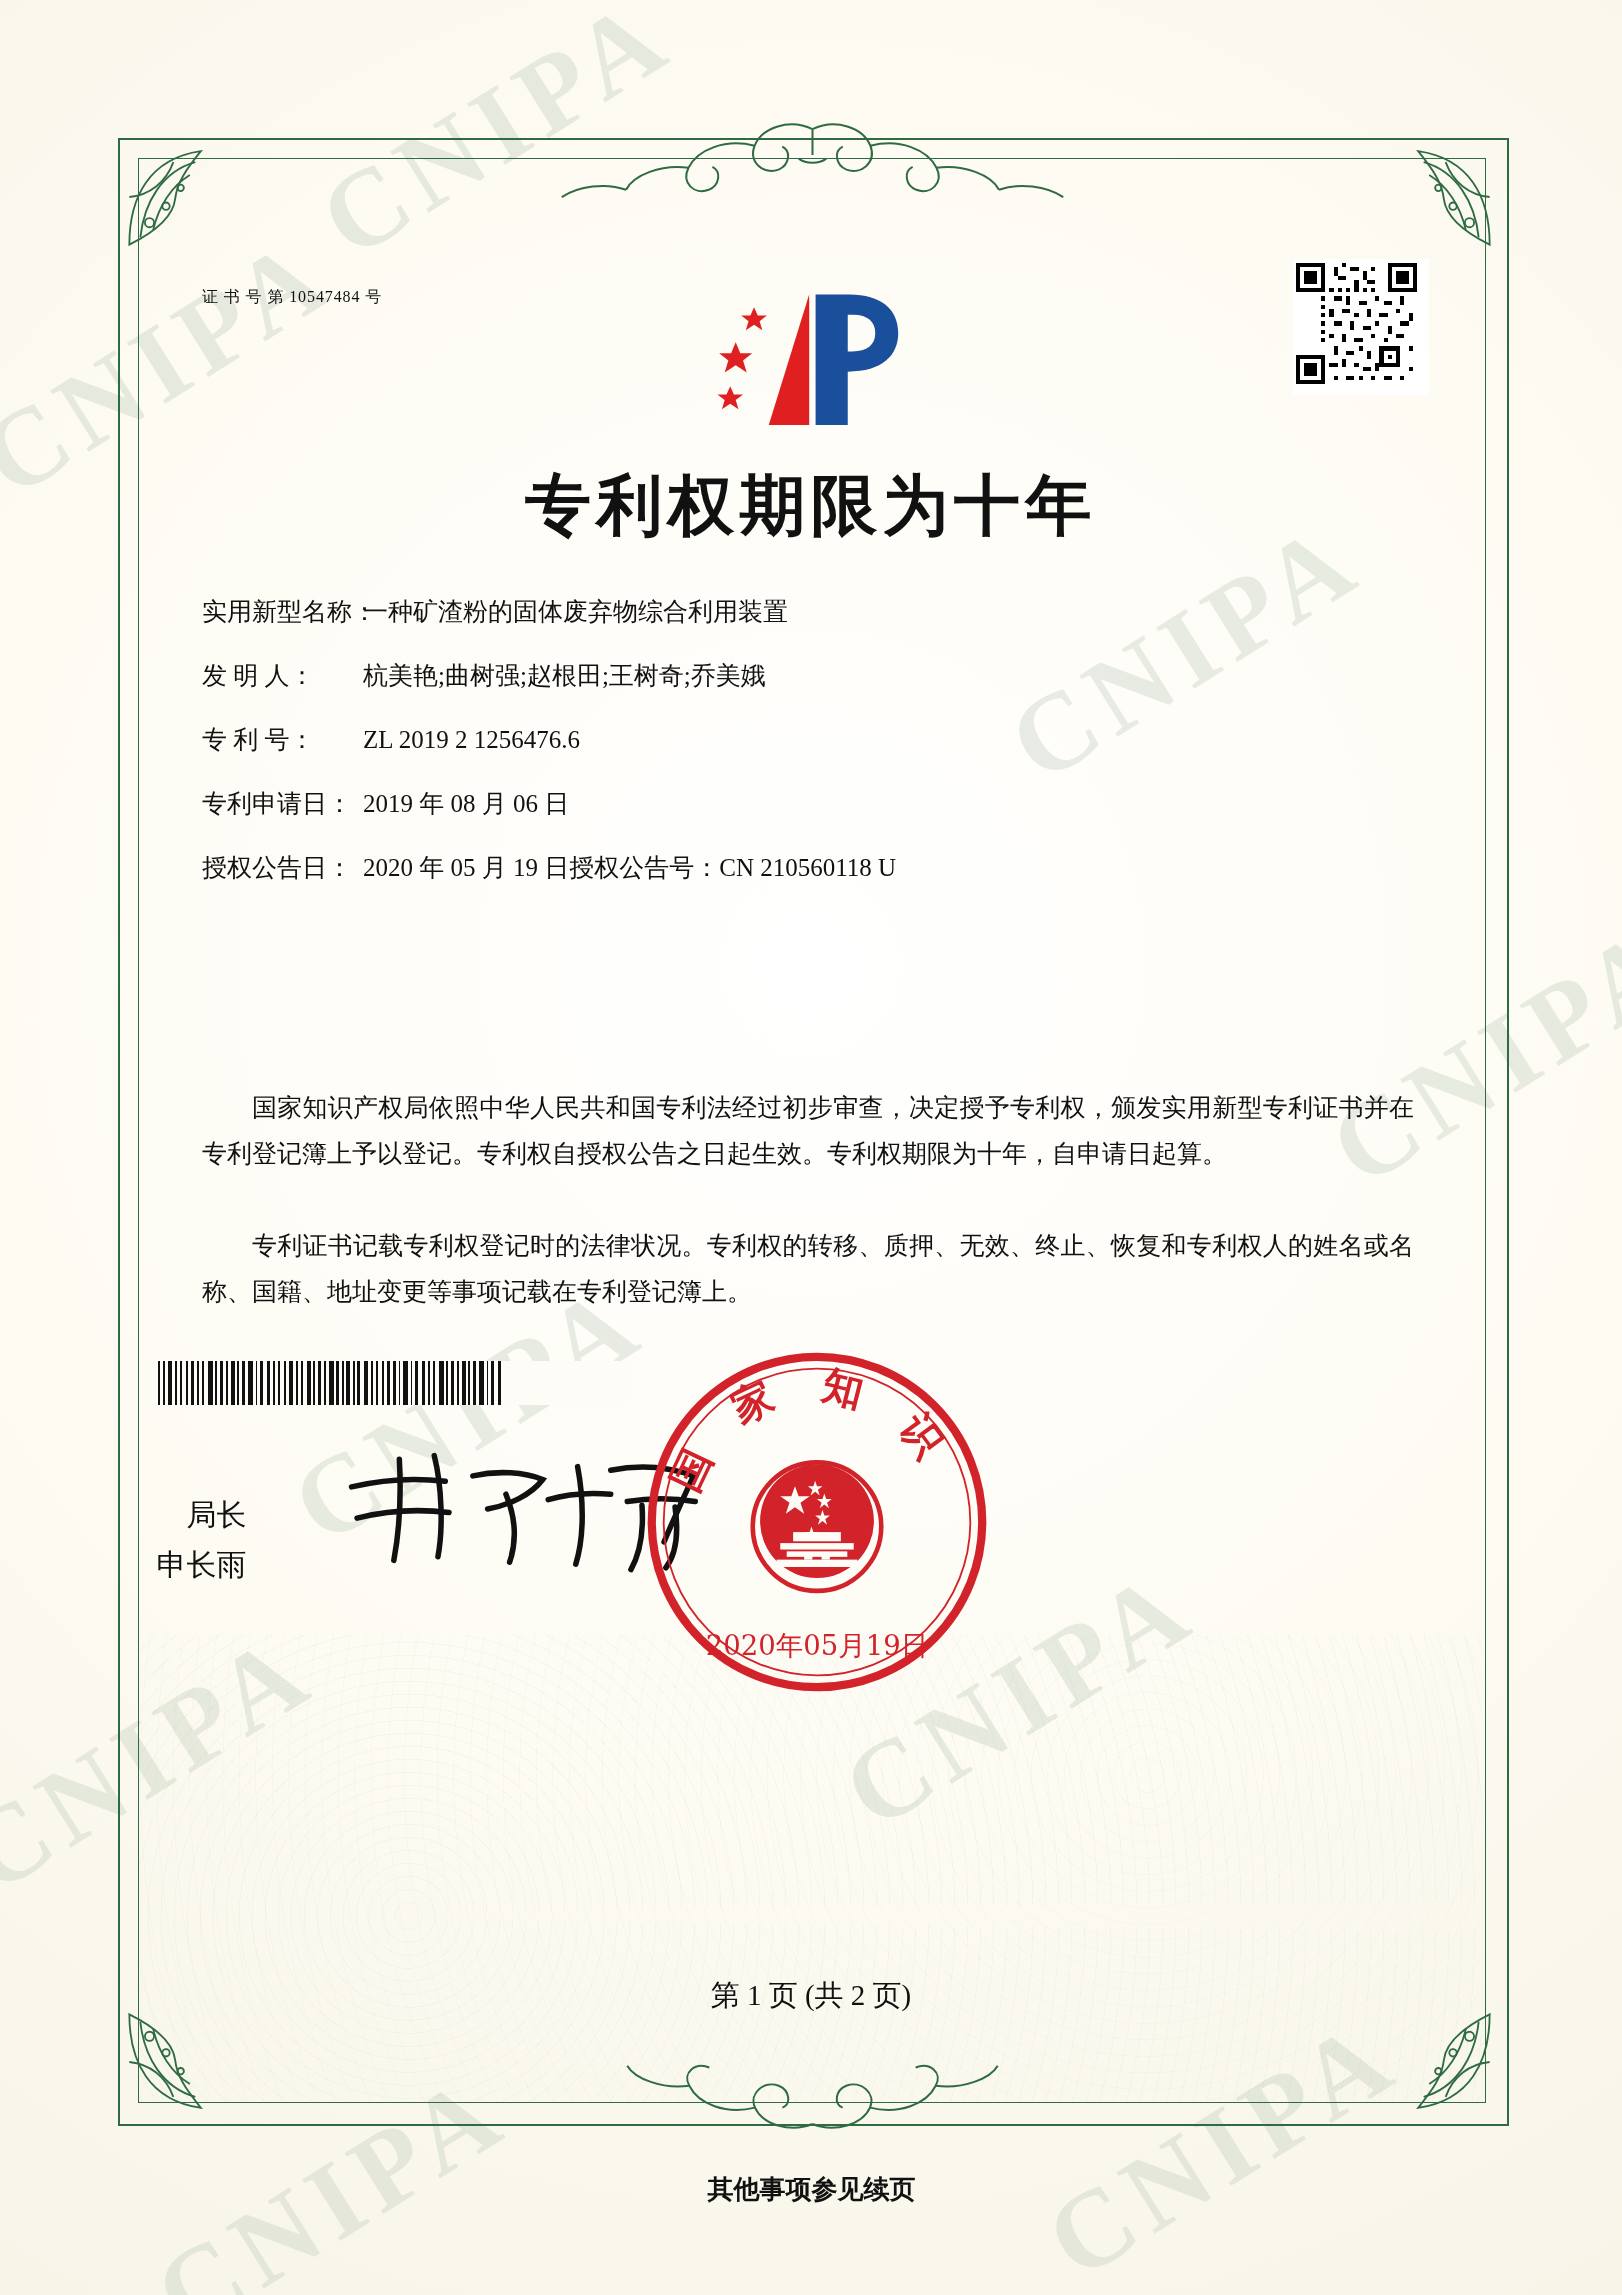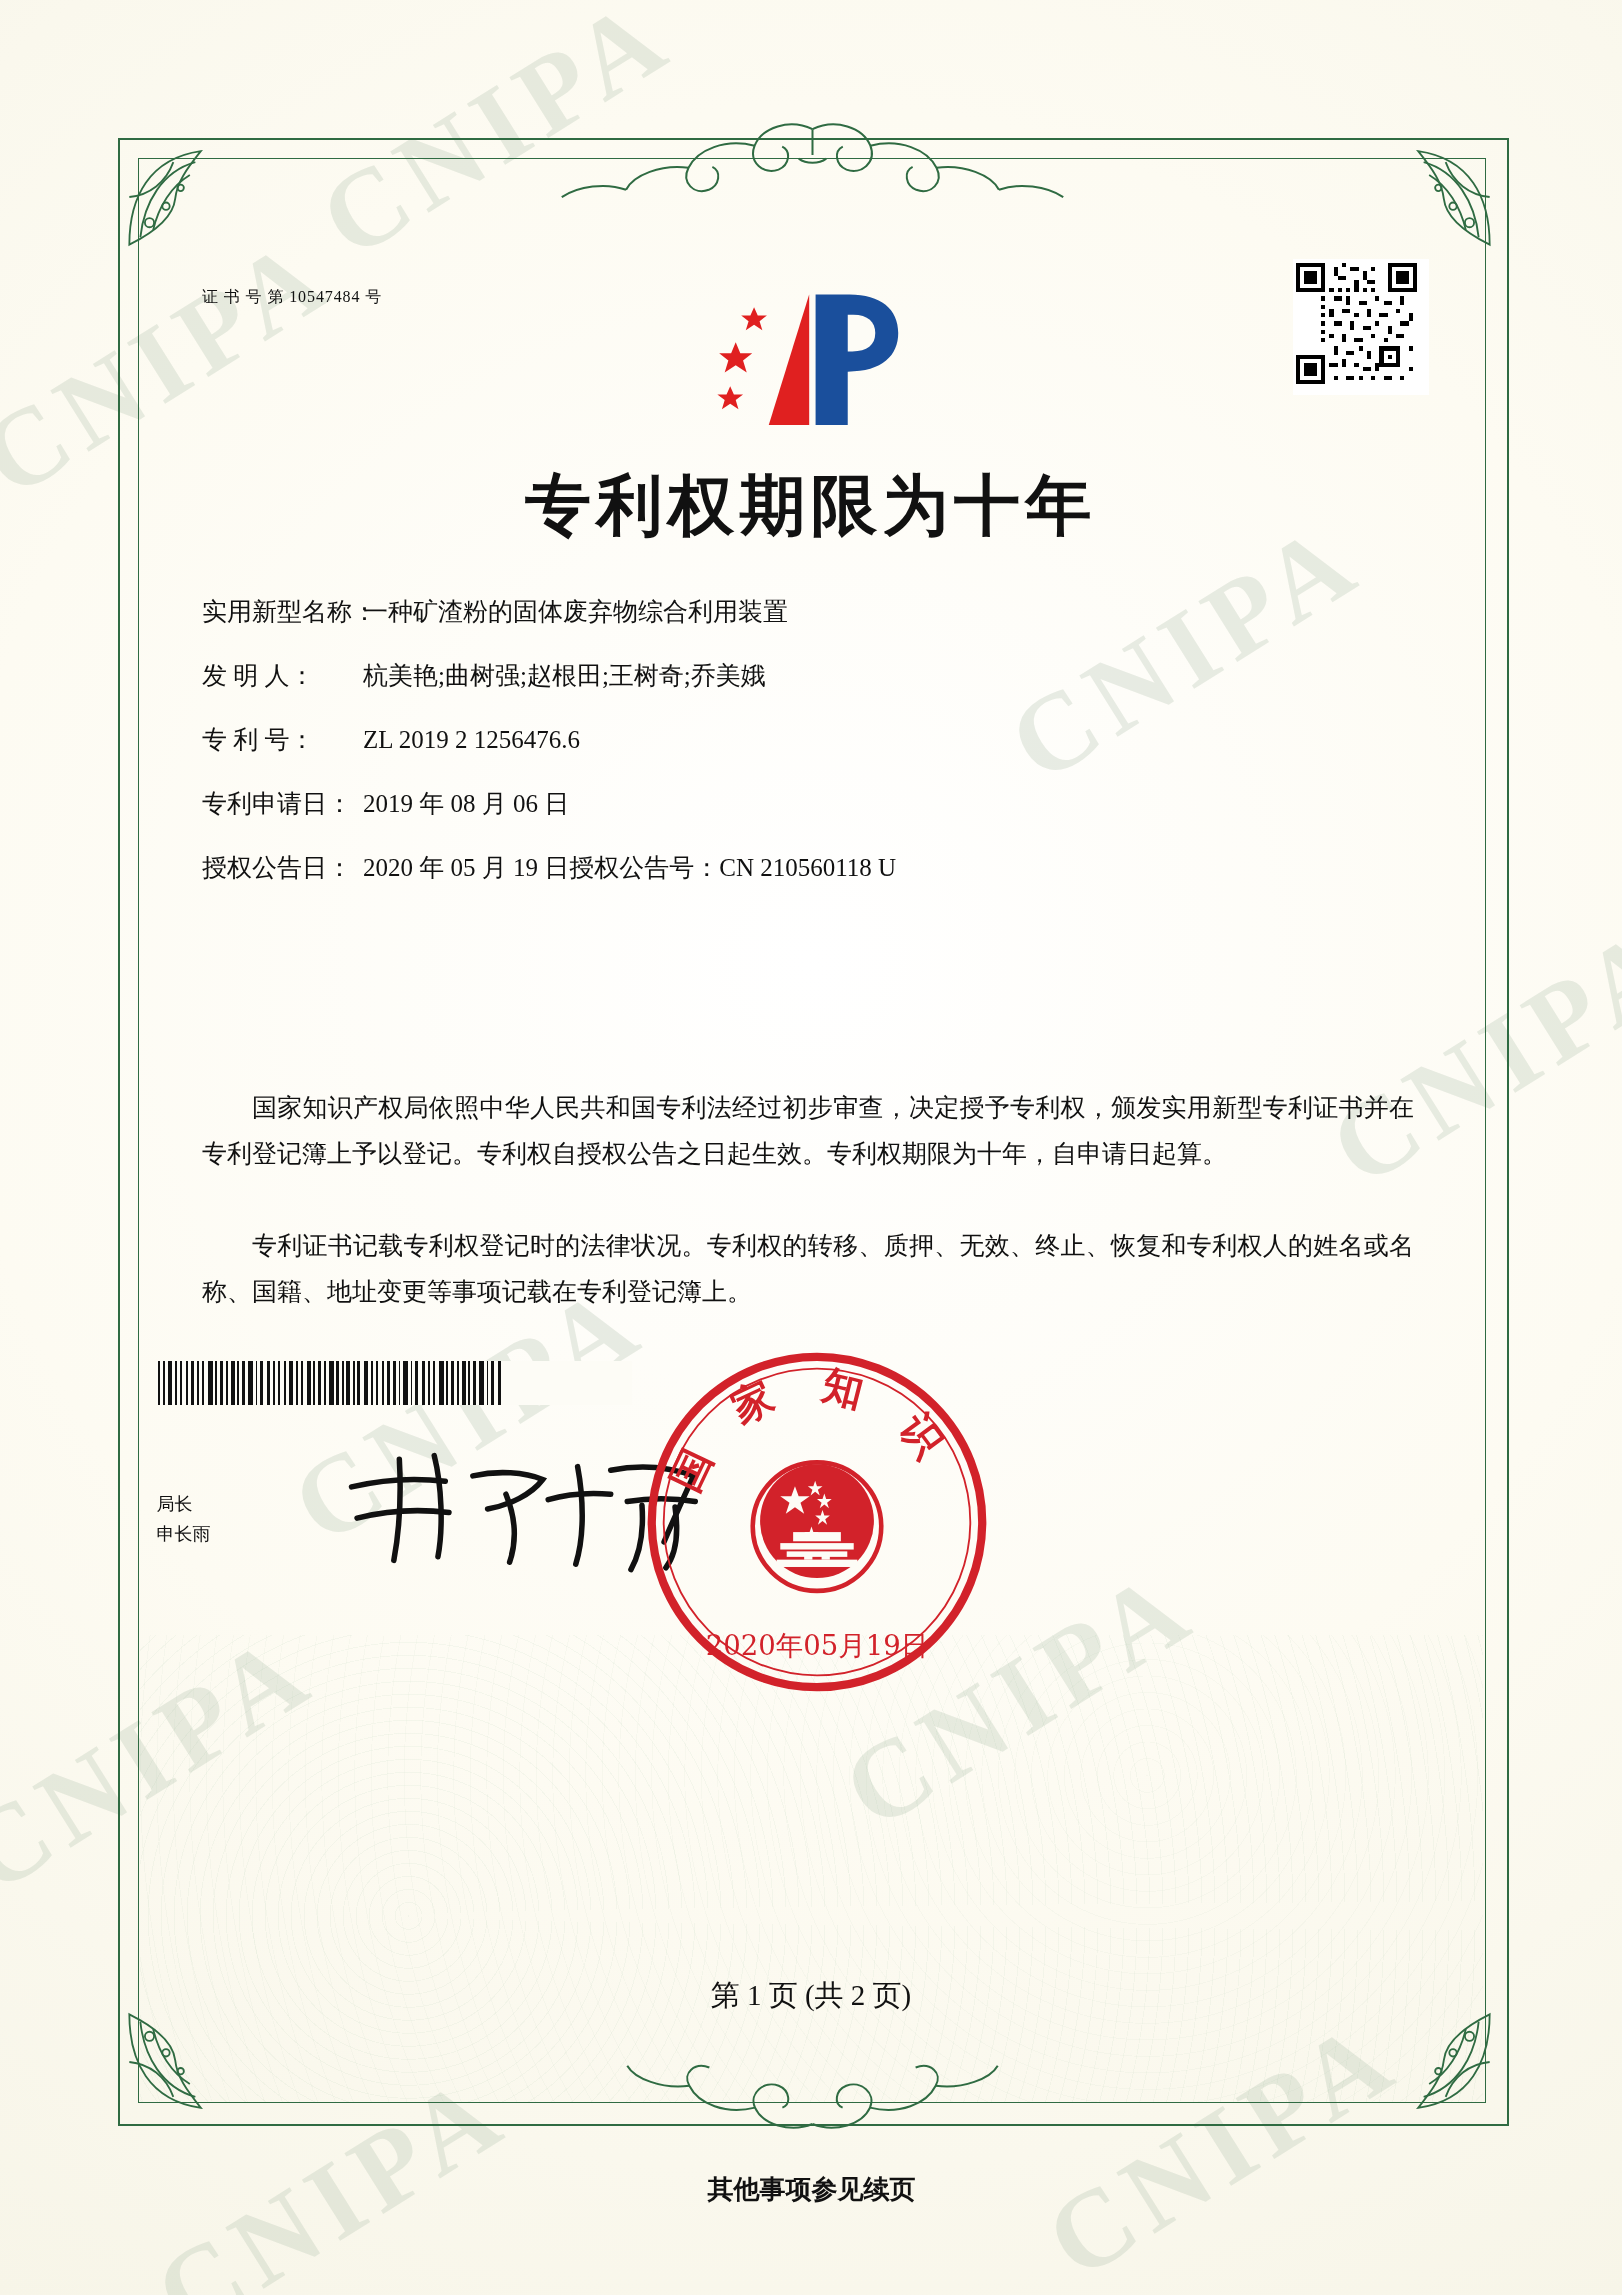--- a/index.html
+++ b/index.html
@@ -208,9 +208,10 @@
     position: absolute;
     left: 18.4px;
     top: 1332px;
-    font-size: 18px;
+    font-size: 30px;
     line-height: 1.65;
     color: #111;
+    text-align: right;
   }
   .signature {
     position: absolute;

